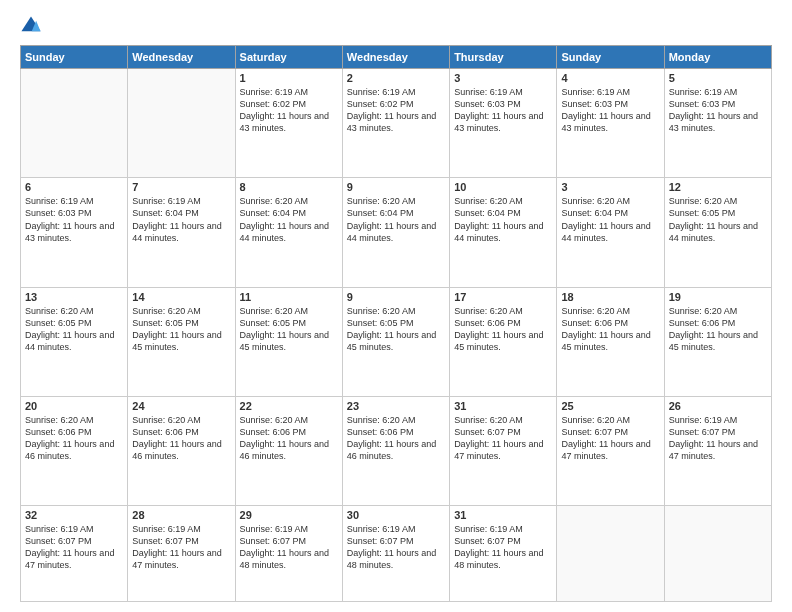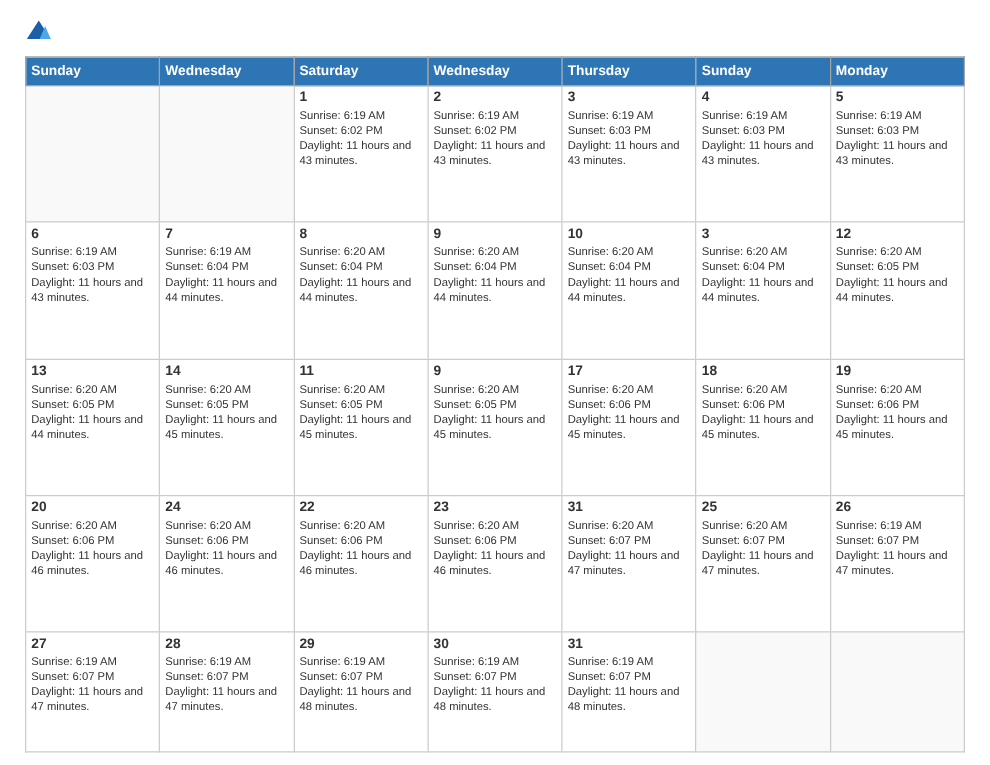--- a/index.html
+++ b/index.html
@@ -303,7 +303,7 @@
         </tr>
         <tr>
           <td>
-            <span class="day-num">27</span>
+            <span class="day-num">32</span>
             <div class="day-info" style="white-space: pre-line;">Sunrise: 6:19 AM
 Sunset: 6:07 PM
 Daylight: 11 hours and 47 minutes.</div>

